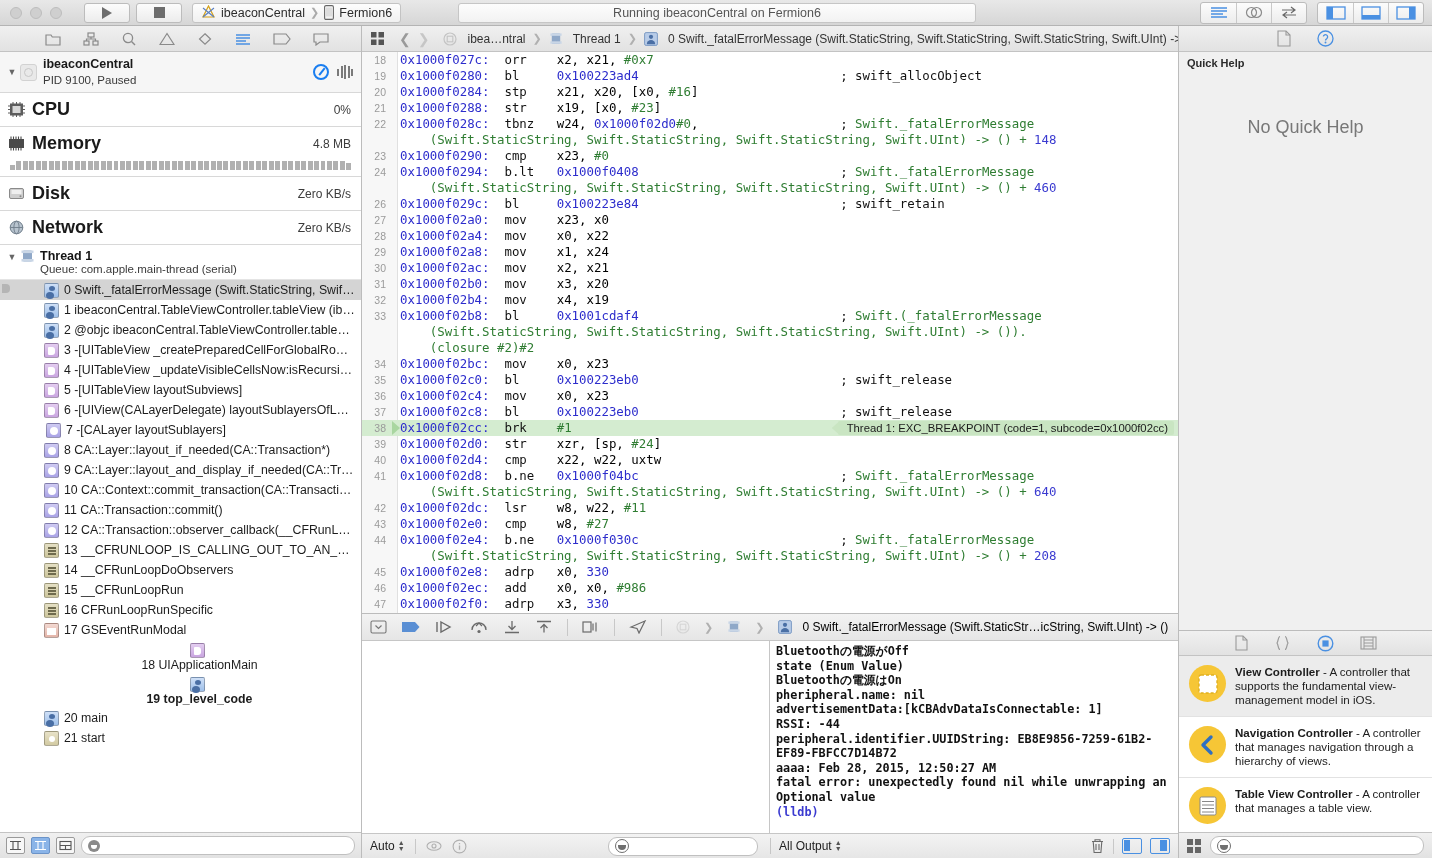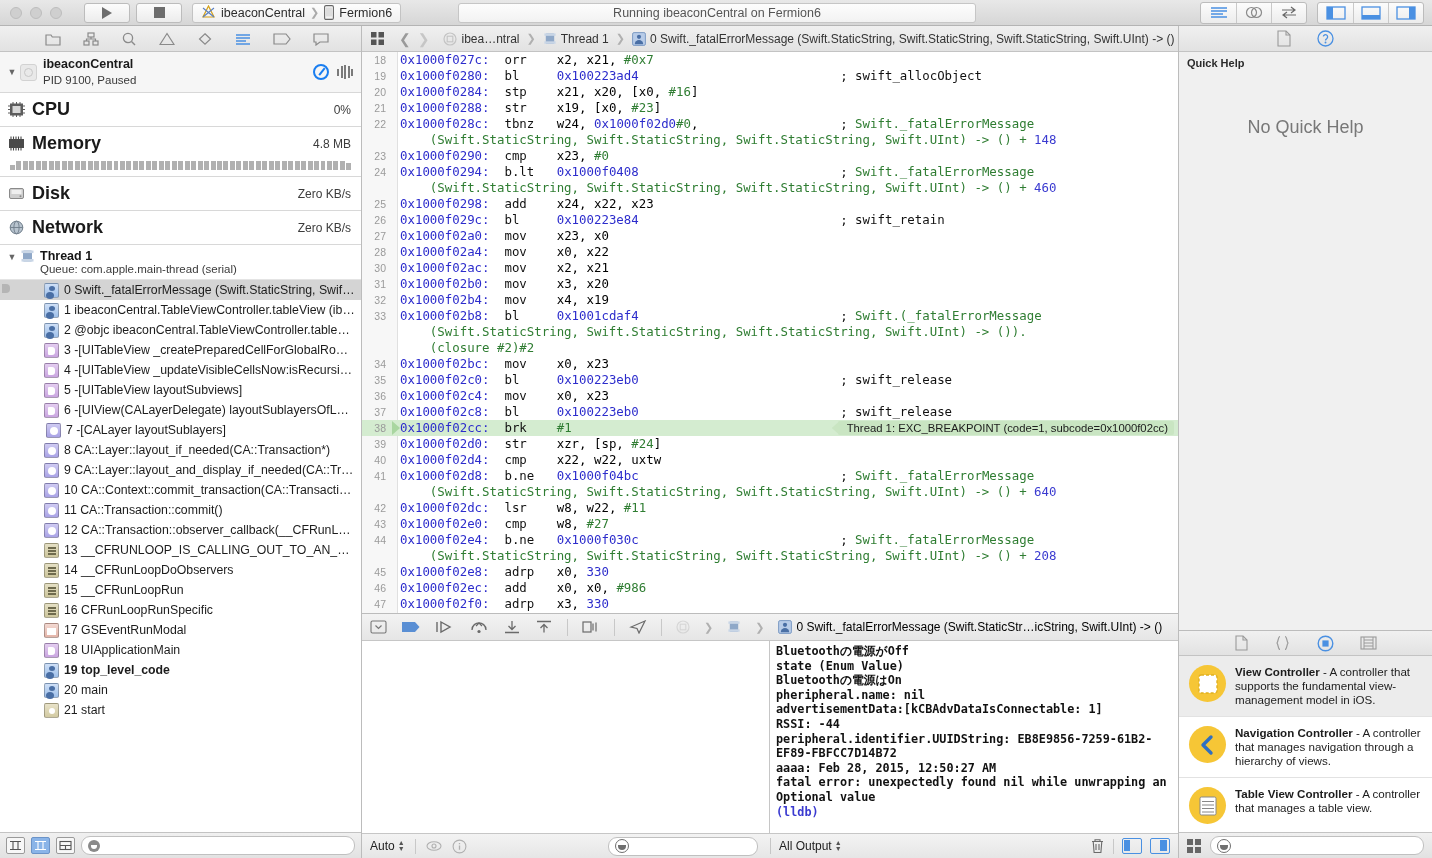--- a/index.html
+++ b/index.html
@@ -112,7 +112,7 @@
   .jb-sep { width: 1px; height: 16px; background: #c8c8c8; }
   .jb-arrow { color: #9a9a9a; font-size: 14px; }
   .jb-chev { color: #b0b0b0; font-size: 11px; }
-  .jb-item { display: flex; align-items: center; gap: 4px; white-space: nowrap; }
+  .jb-item { display: flex; align-items: center; gap: 10px; white-space: nowrap; }
 
   .asm { flex: 1 1 auto; overflow: hidden; background: #fff; position: relative; font-family: "DejaVu Sans Mono", monospace; font-size: 12.4px; }
   .gutter { position: absolute; left: 0; top: 0; bottom: 0; width: 36px; background: #f7f7f7; border-right: 1px solid #e0e0e0; }

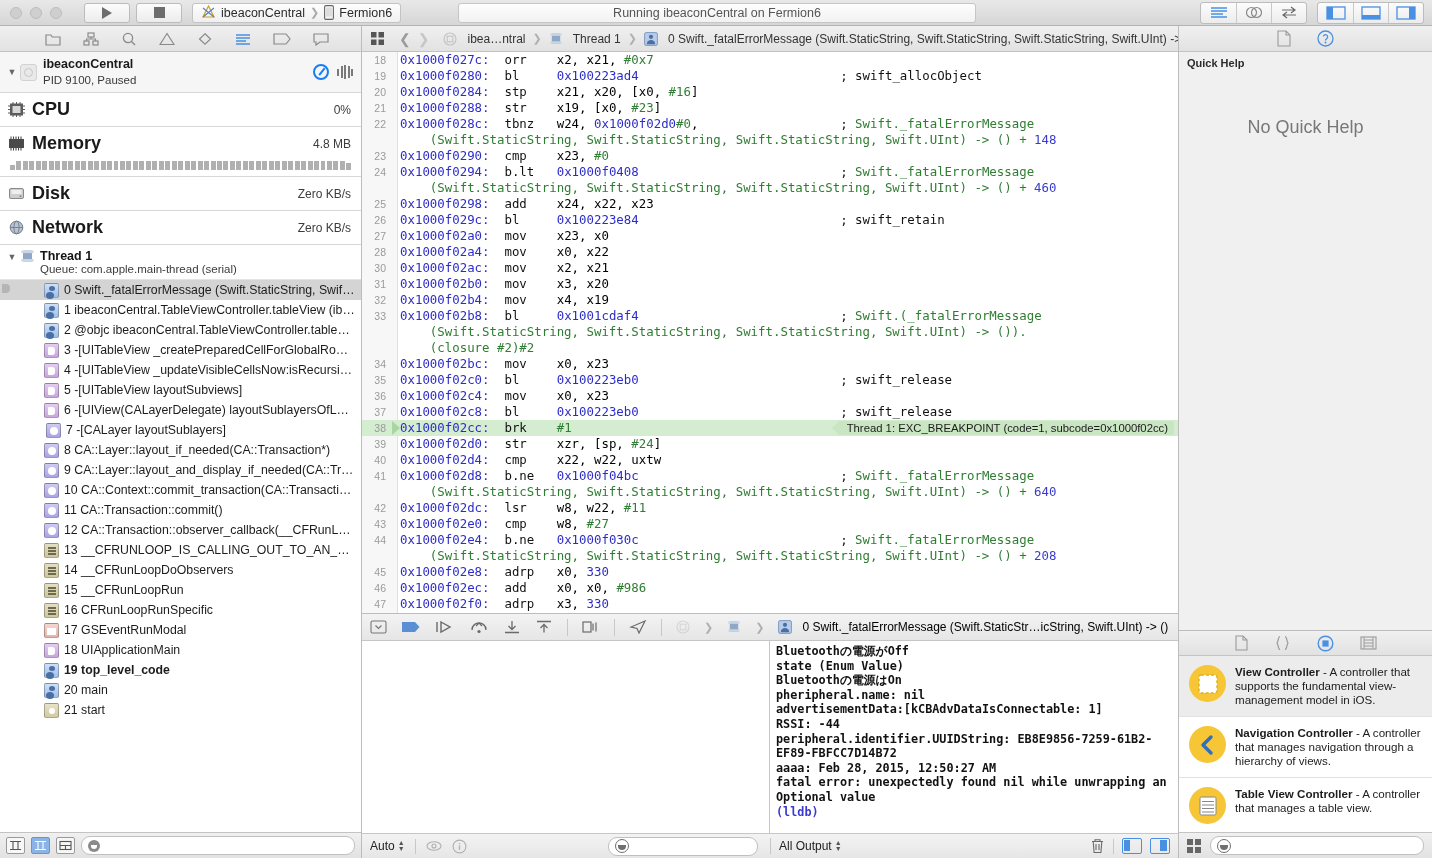--- a/index.html
+++ b/index.html
@@ -641,7 +641,6 @@
             <div class="aline"><span class="ln">23</span><span class="acode"><span class="addr">0x1000f0290:</span>  <span class="mn">cmp</span>    <span class="op">x23, </span><span class="imm">#0</span></span></div>
             <div class="aline"><span class="ln">24</span><span class="acode"><span class="addr">0x1000f0294:</span>  <span class="mn">b.lt</span>   <span class="tgt">0x1000f0408</span>                           <span class="cmt">; </span><span class="cmt" style="color:#2f7d32">Swift._fatalErrorMessage</span></span></div>
             <div class="aline"><span class="ln"></span><span class="acode"><span class="cont">    (Swift.StaticString, Swift.StaticString, Swift.StaticString, Swift.UInt) -&gt; () + </span><span class="cmt" style="color:#3a3ad0">460</span></span></div>
-            <div class="aline"><span class="ln">25</span><span class="acode"><span class="addr">0x1000f0298:</span>  <span class="mn">add</span>    <span class="op">x24, x22, x23</span></span></div>
             <div class="aline"><span class="ln">26</span><span class="acode"><span class="addr">0x1000f029c:</span>  <span class="mn">bl</span>     <span class="tgt">0x100223e84</span>                           <span class="cmt">; </span><span class="cmt" style="color:#111">swift_retain</span></span></div>
             <div class="aline"><span class="ln">27</span><span class="acode"><span class="addr">0x1000f02a0:</span>  <span class="mn">mov</span>    <span class="op">x23, x0</span></span></div>
             <div class="aline"><span class="ln">28</span><span class="acode"><span class="addr">0x1000f02a4:</span>  <span class="mn">mov</span>    <span class="op">x0, x22</span></span></div>

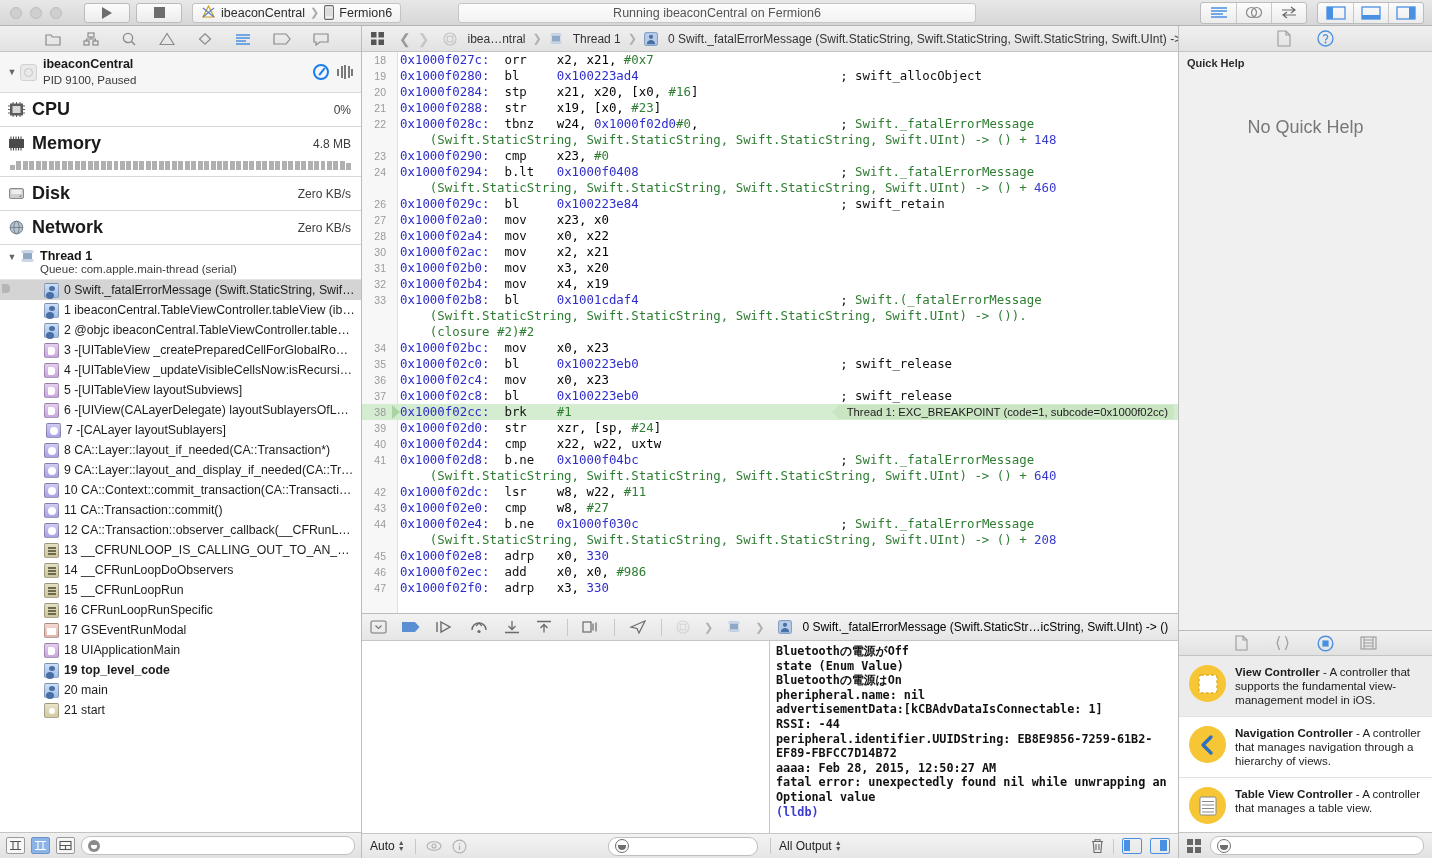--- a/index.html
+++ b/index.html
@@ -644,6 +644,7 @@
             <div class="aline"><span class="ln">26</span><span class="acode"><span class="addr">0x1000f029c:</span>  <span class="mn">bl</span>     <span class="tgt">0x100223e84</span>                           <span class="cmt">; </span><span class="cmt" style="color:#111">swift_retain</span></span></div>
             <div class="aline"><span class="ln">27</span><span class="acode"><span class="addr">0x1000f02a0:</span>  <span class="mn">mov</span>    <span class="op">x23, x0</span></span></div>
             <div class="aline"><span class="ln">28</span><span class="acode"><span class="addr">0x1000f02a4:</span>  <span class="mn">mov</span>    <span class="op">x0, x22</span></span></div>
+            <div class="aline"><span class="ln">29</span><span class="acode"><span class="addr">0x1000f02a8:</span>  <span class="mn">mov</span>    <span class="op">x1, x24</span></span></div>
             <div class="aline"><span class="ln">30</span><span class="acode"><span class="addr">0x1000f02ac:</span>  <span class="mn">mov</span>    <span class="op">x2, x21</span></span></div>
             <div class="aline"><span class="ln">31</span><span class="acode"><span class="addr">0x1000f02b0:</span>  <span class="mn">mov</span>    <span class="op">x3, x20</span></span></div>
             <div class="aline"><span class="ln">32</span><span class="acode"><span class="addr">0x1000f02b4:</span>  <span class="mn">mov</span>    <span class="op">x4, x19</span></span></div>

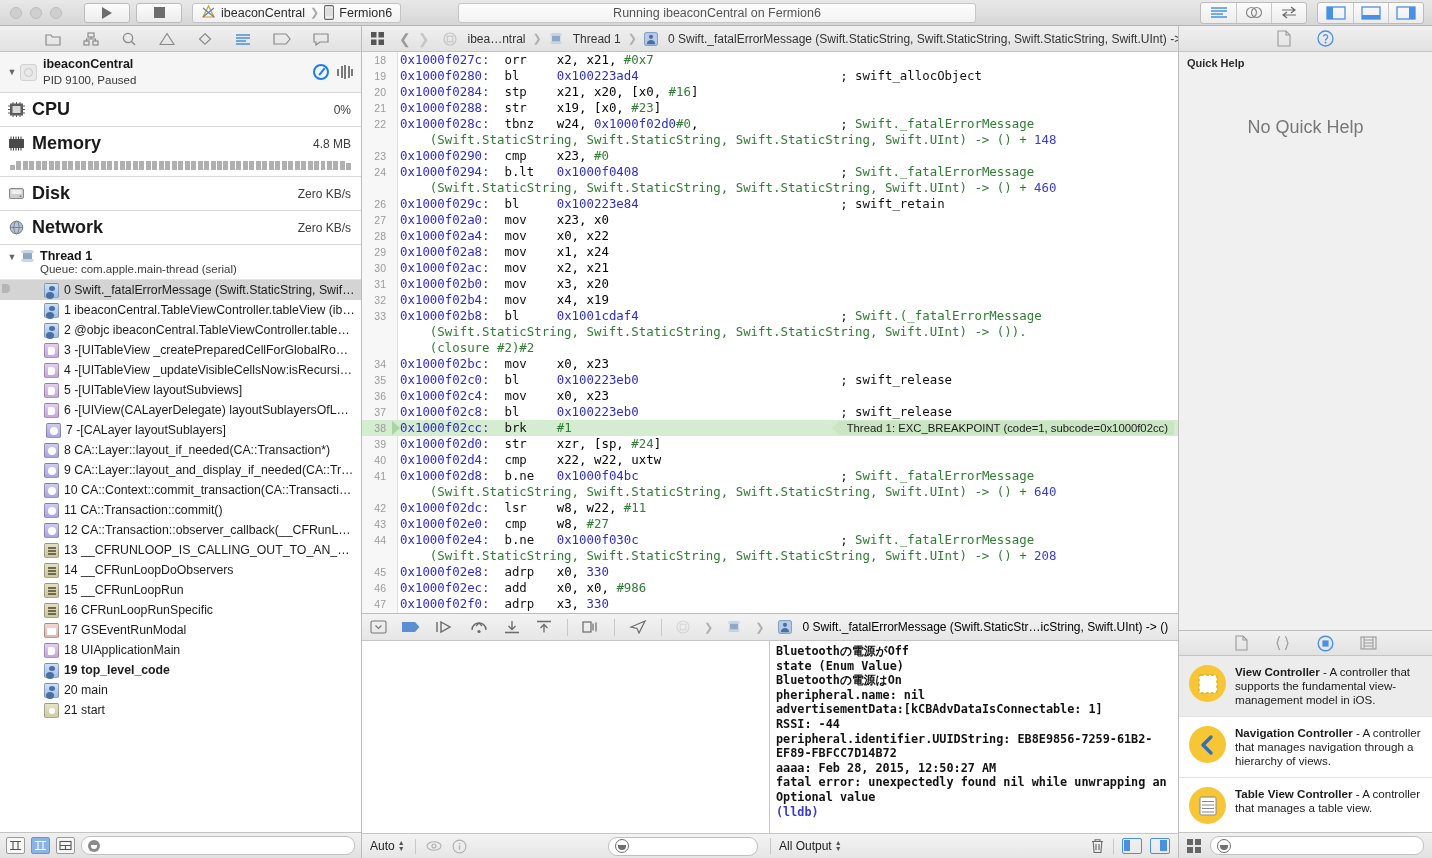--- a/index.html
+++ b/index.html
@@ -531,7 +531,7 @@
               <span class="fr-ico gs"></span>
               <span style="overflow: hidden; text-overflow: ellipsis;">17 GSEventRunModal</span>
             </div>
-            <div class="frame" style="position: relative;">
+            <div class="frame" style="position: relative; flex-direction: column;">
               <span class="fr-ico objc"></span>
               <span style="overflow: hidden; text-overflow: ellipsis;">18 UIApplicationMain</span>
             </div>

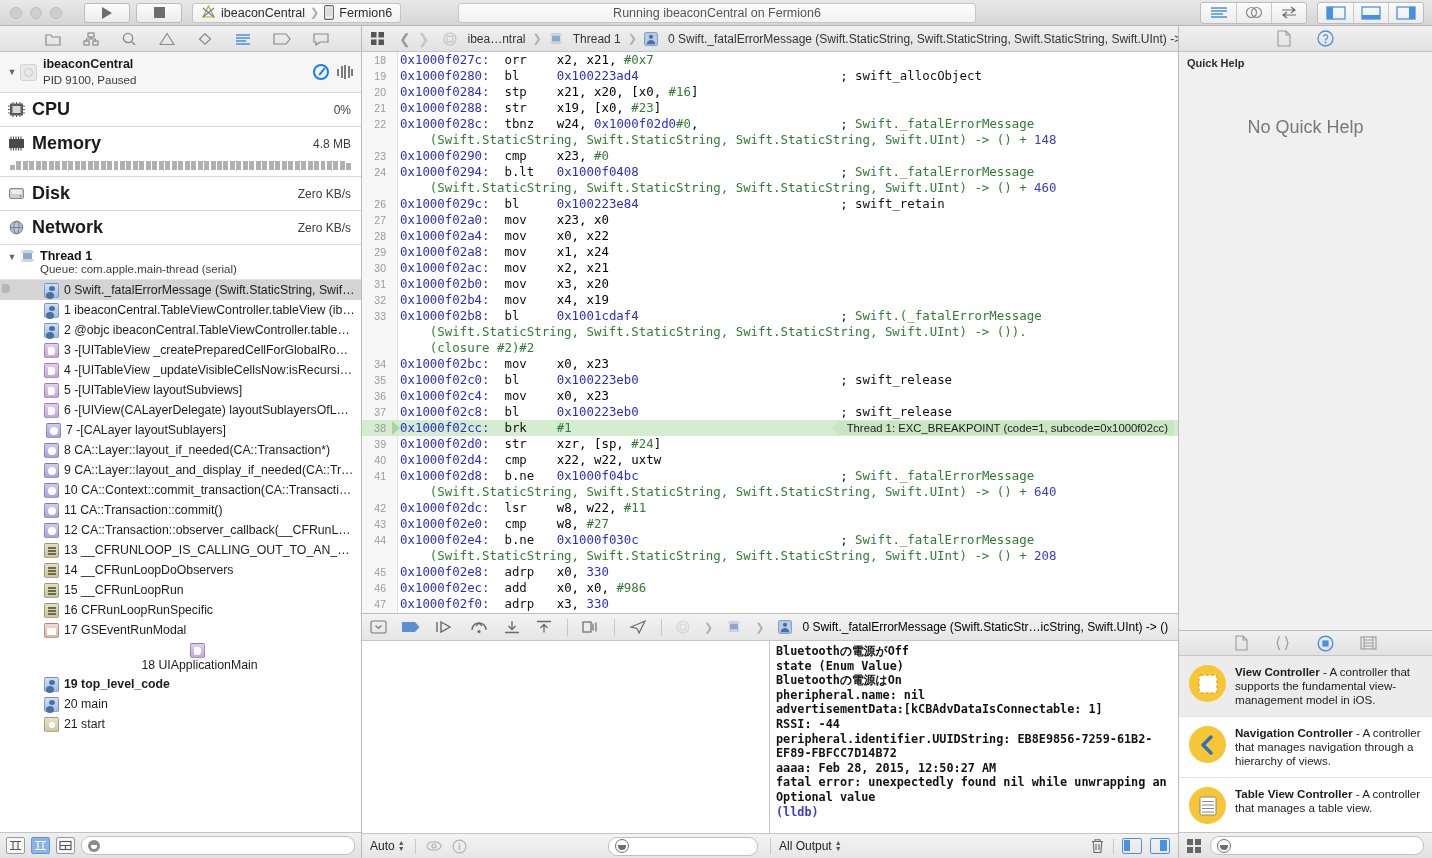--- a/index.html
+++ b/index.html
@@ -535,7 +535,7 @@
               <span class="fr-ico objc"></span>
               <span style="overflow: hidden; text-overflow: ellipsis;">18 UIApplicationMain</span>
             </div>
-            <div class="frame" style="position: relative;">
+            <div class="frame" style="position: relative; flex-direction: column;">
               <span class="fr-ico swift"></span>
               <span style="overflow: hidden; text-overflow: ellipsis; font-weight: bold;">19 top_level_code</span>
             </div>

